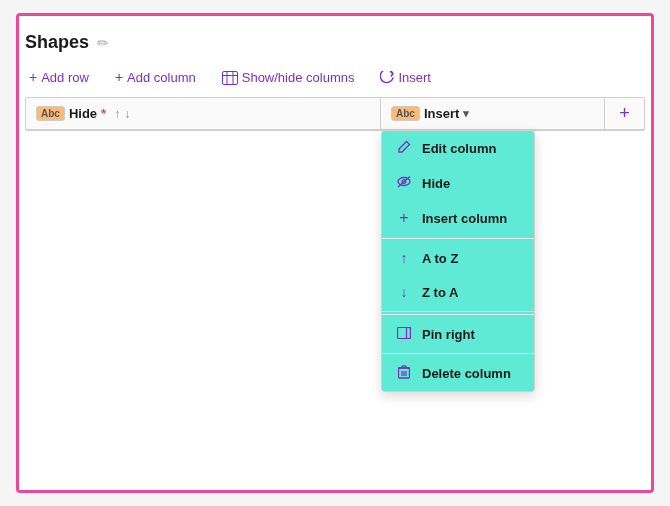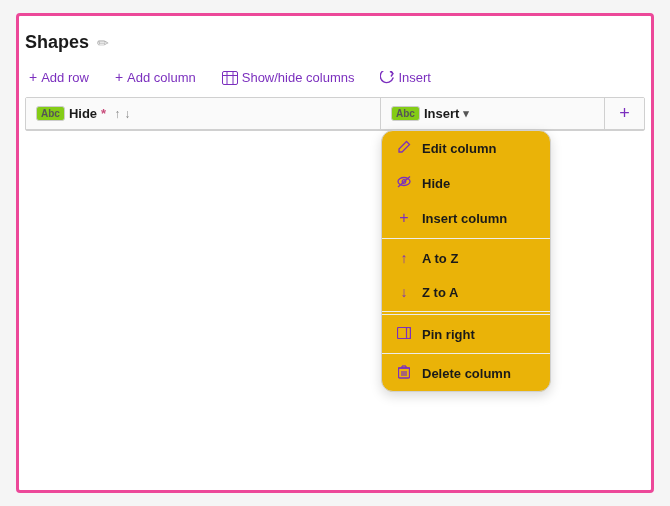--- a/index.html
+++ b/index.html
@@ -78,7 +78,7 @@
       color: #1a1a1a;
     }
     .abc-badge {
-      background: #84cc16;
+      background: #fdba74;
       border: 1px solid #ccc;
       border-radius: 3px;
       padding: 1px 4px;

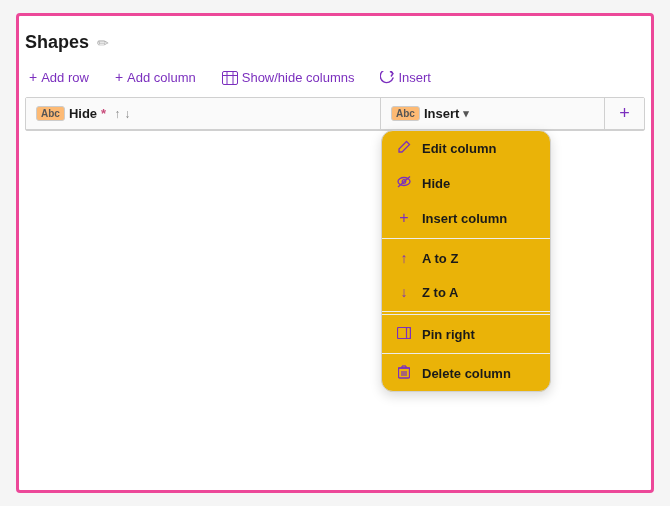--- a/index.html
+++ b/index.html
@@ -144,11 +144,11 @@
       position: absolute;
       top: 32px;
       left: 0;
-      background: #eab308;
+      background: #5eead4;
       border: 1px solid #d0d0d0;
-      border-radius: 12px;
+      border-radius: 4px;
       box-shadow: 0 4px 12px rgba(0,0,0,0.15);
-      width: 170px;
+      width: 154px;
       z-index: 100;
     }
     .dropdown-item {

